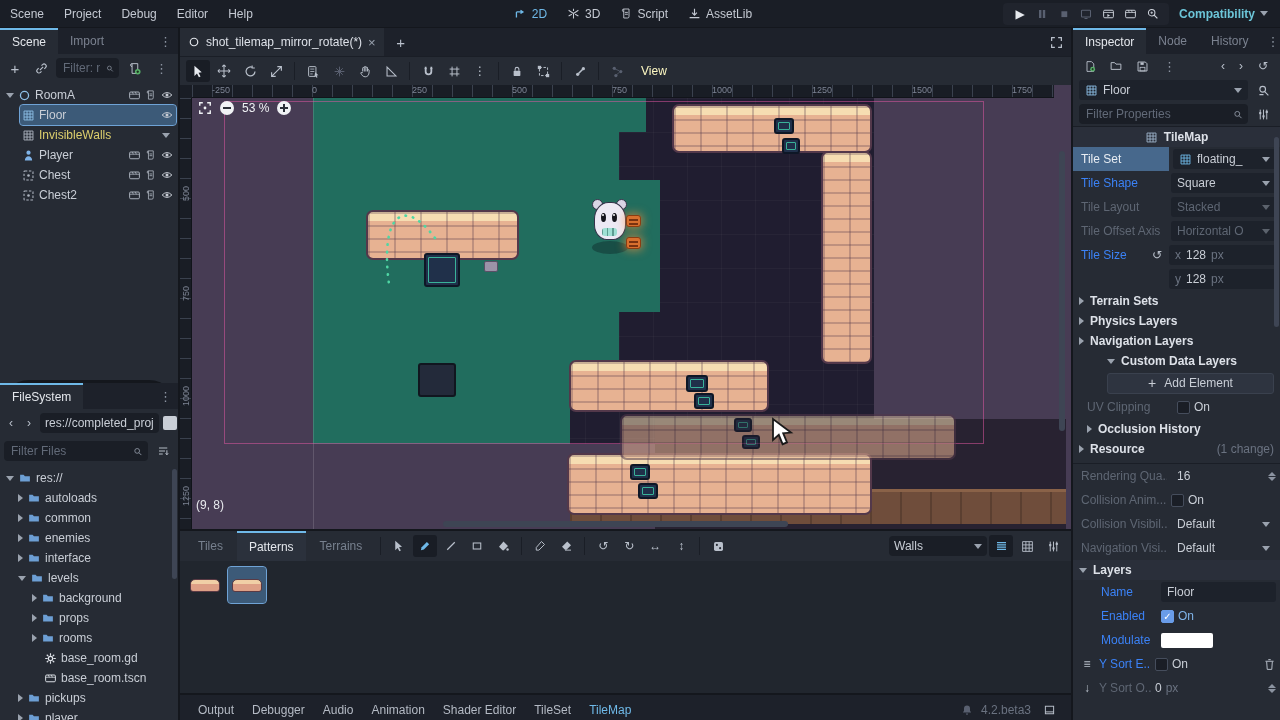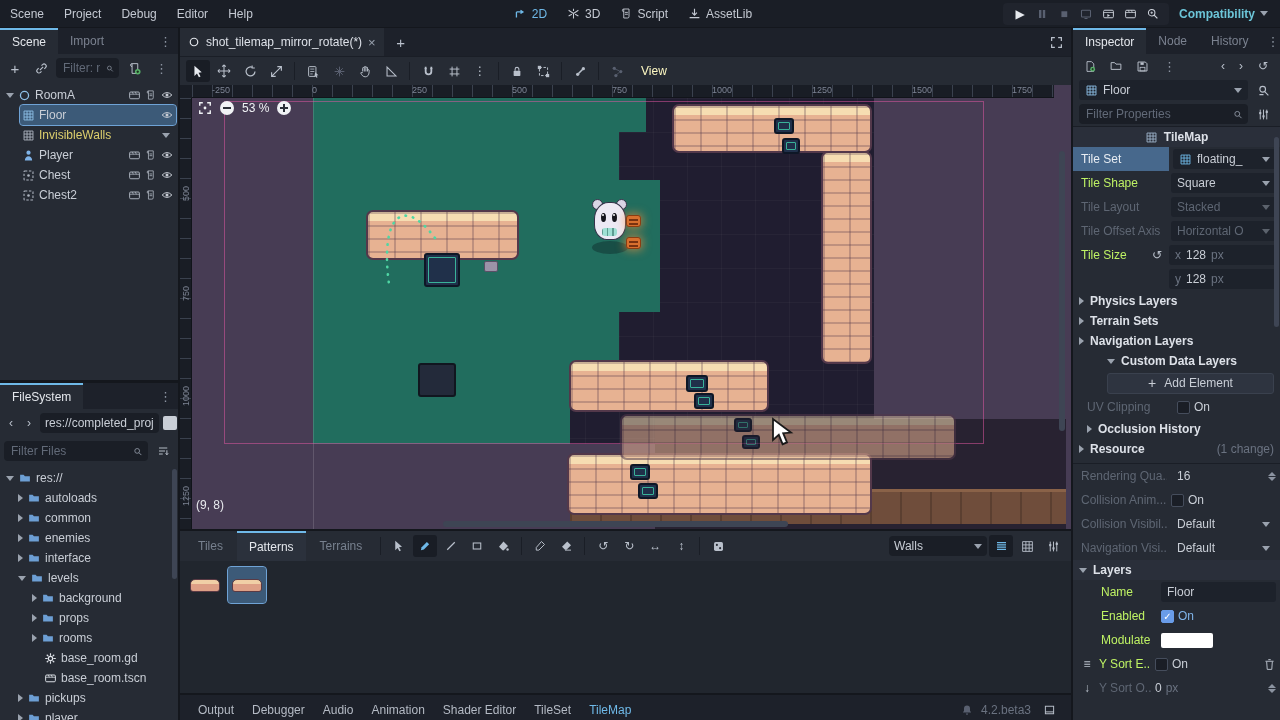--- a/index.html
+++ b/index.html
@@ -88,7 +88,7 @@
   
   .insp-row{height:24px;display:flex;align-items:center;gap:4px;padding:0 6px;flex:none;}
   .prop{height:24px;display:flex;align-items:center;padding:0 4px 0 8px;gap:4px;}
-  .prop .plabel{width:86px;flex:none;white-space:nowrap;overflow:hidden;color:#bef264;}
+  .prop .plabel{width:86px;flex:none;white-space:nowrap;overflow:hidden;color:#3b82f6;}
   .prop .plabel.dis{color:#5e6673;}
   .field{flex:1;background:#1d222b;border-radius:3px;height:20px;display:flex;align-items:center;padding:0 6px;gap:5px;min-width:0;}
   .field.dis{color:#5e6673;}

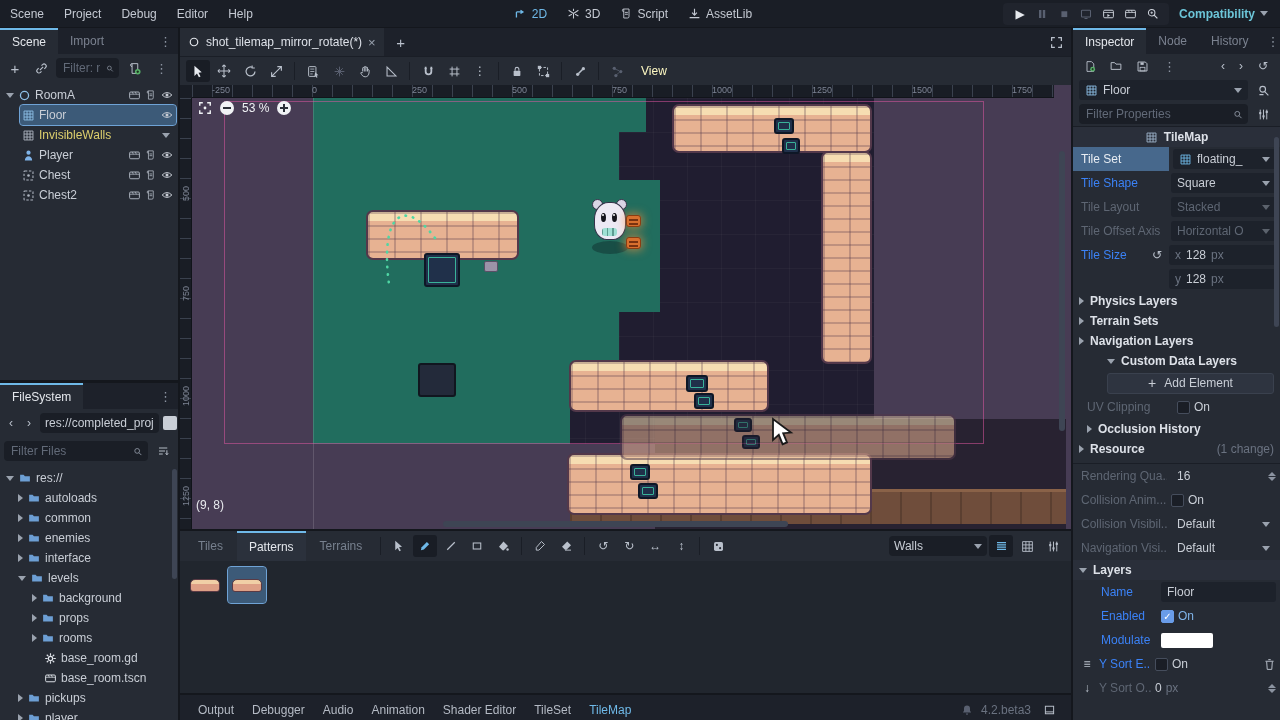--- a/index.html
+++ b/index.html
@@ -882,11 +882,11 @@
       </div>
       <div class="ghdr" style="background:none;">
           <span class="chvr"></span>
-          <span>Physics Layers</span>
+          <span>Terrain Sets</span>
         </div>
       <div class="ghdr" style="background:none;">
           <span class="chvr"></span>
-          <span>Terrain Sets</span>
+          <span>Physics Layers</span>
         </div>
       <div class="ghdr" style="background:none;">
           <span class="chvr"></span>

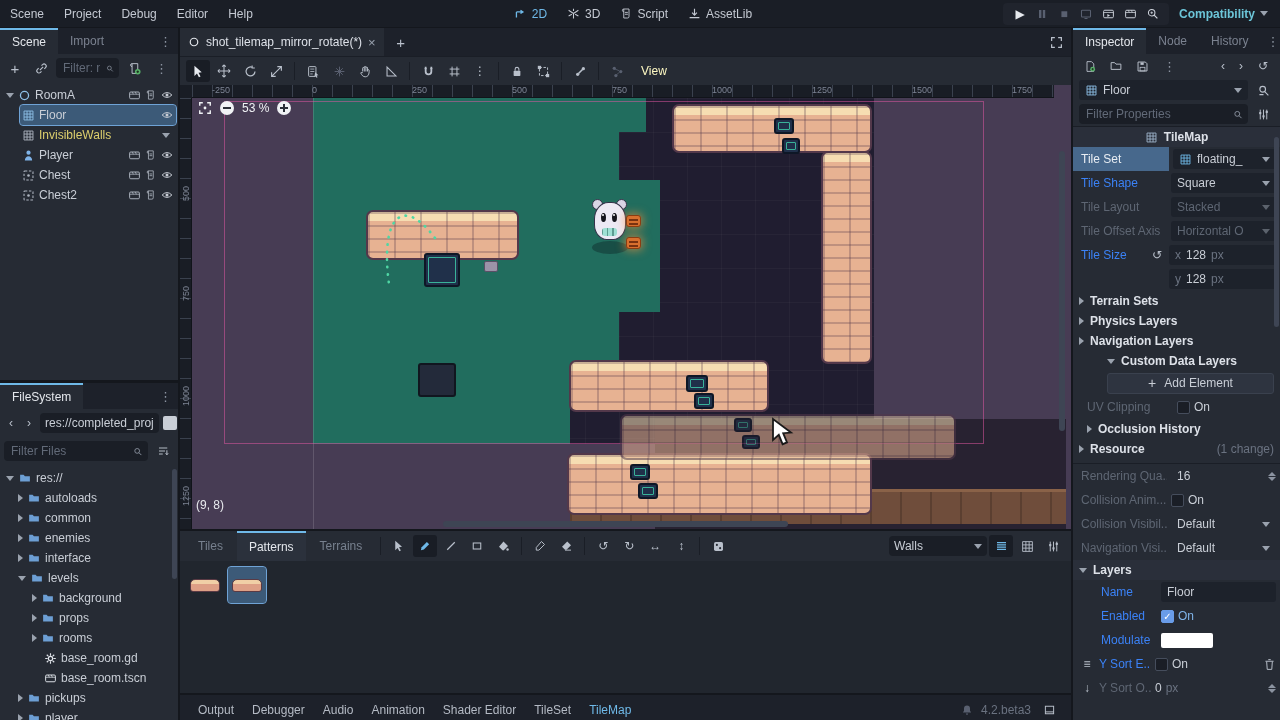--- a/index.html
+++ b/index.html
@@ -40,7 +40,7 @@
   .chv{width:0;height:0;border-left:4px solid transparent;border-right:4px solid transparent;border-top:5px solid #9aa2ae;flex:none;}
   .chvr{width:0;height:0;border-top:4px solid transparent;border-bottom:4px solid transparent;border-left:5px solid #9aa2ae;flex:none;}
   
-  #fs-panel{flex:1;display:flex;flex-direction:column;border-top:3px solid #14171d;min-height:0;}
+  #fs-panel{flex:1;display:flex;flex-direction:column;border-top:3px solid #14171d;min-height:0;border-radius:29px;}
   
   #center{position:absolute;left:178px;top:28px;width:893px;height:692px;display:flex;flex-direction:column;background:#1d212a;border-left:2px solid #14171d;box-sizing:border-box;}
   #scene-tabs{height:28px;background:#1d212a;display:flex;align-items:stretch;flex:none;}

